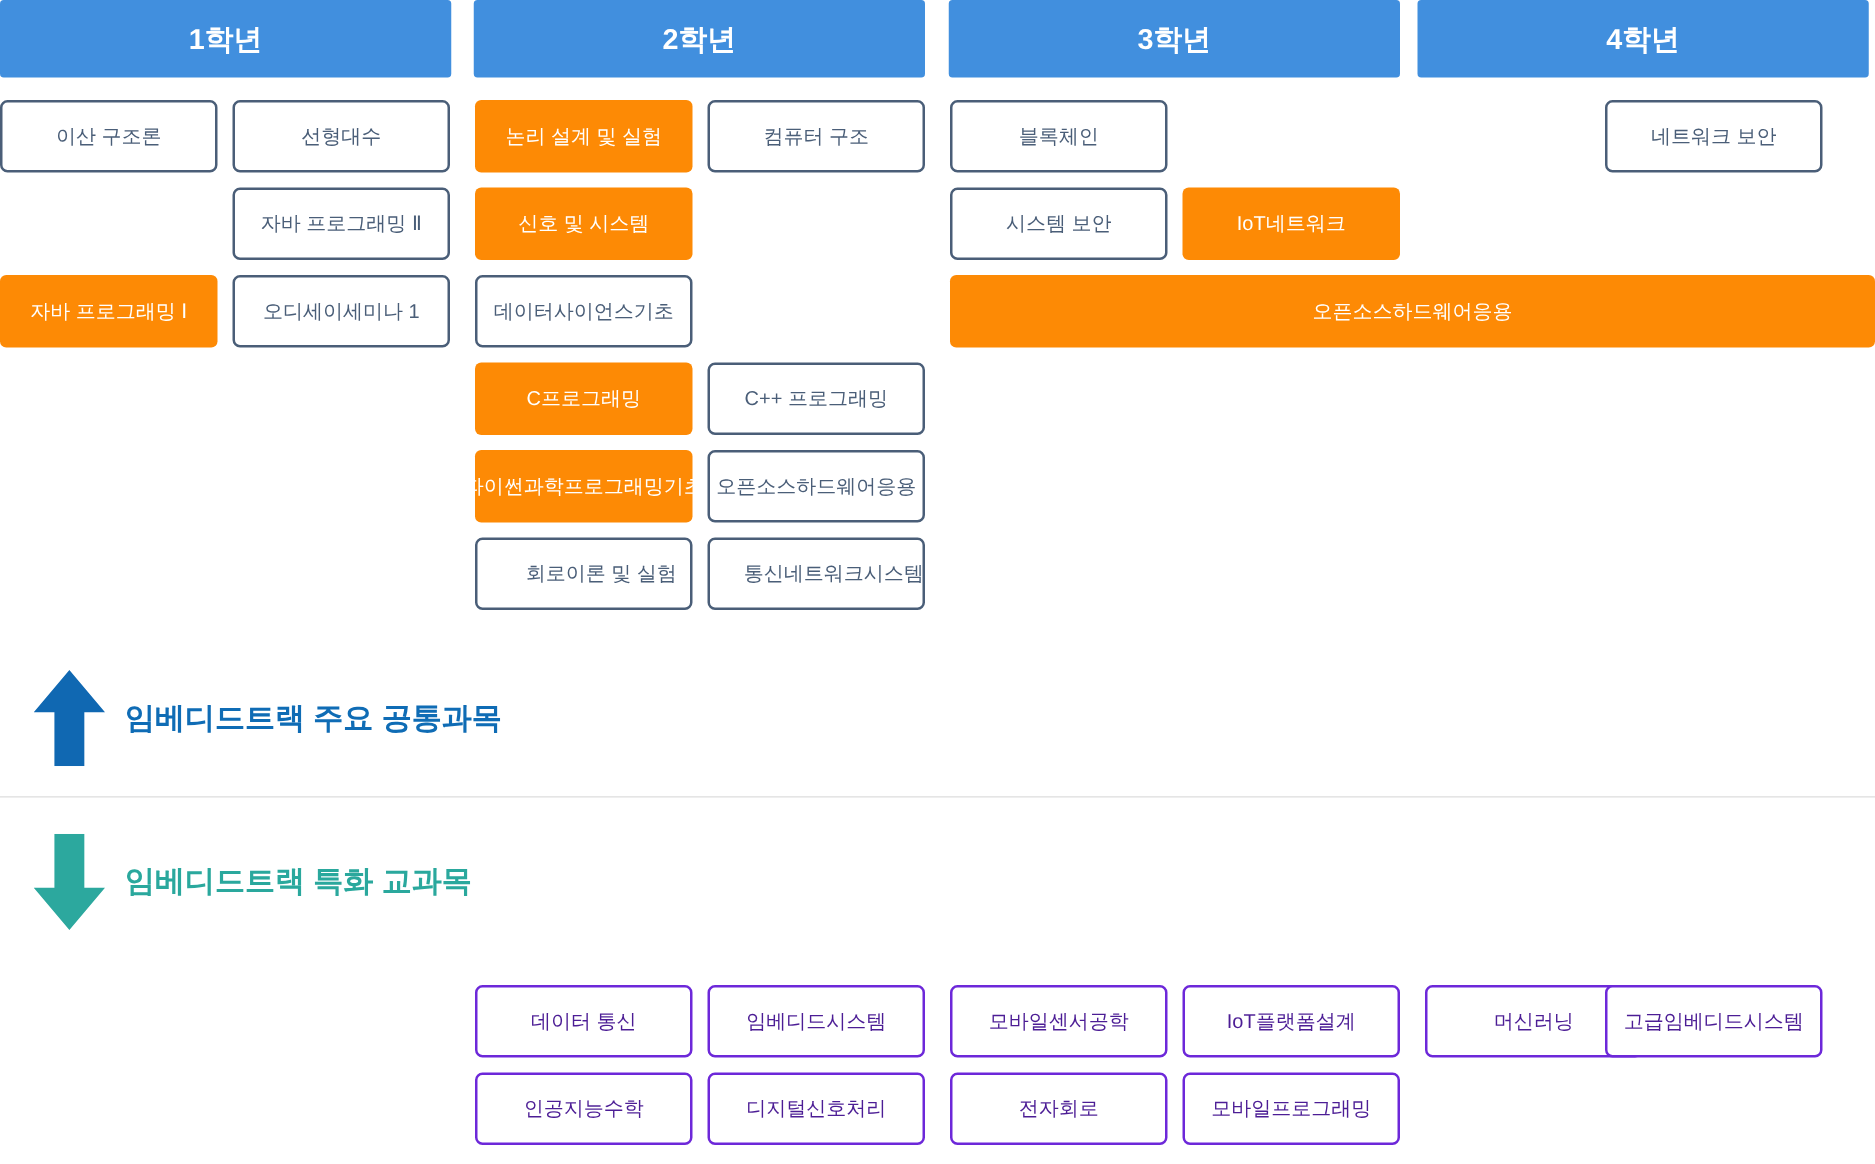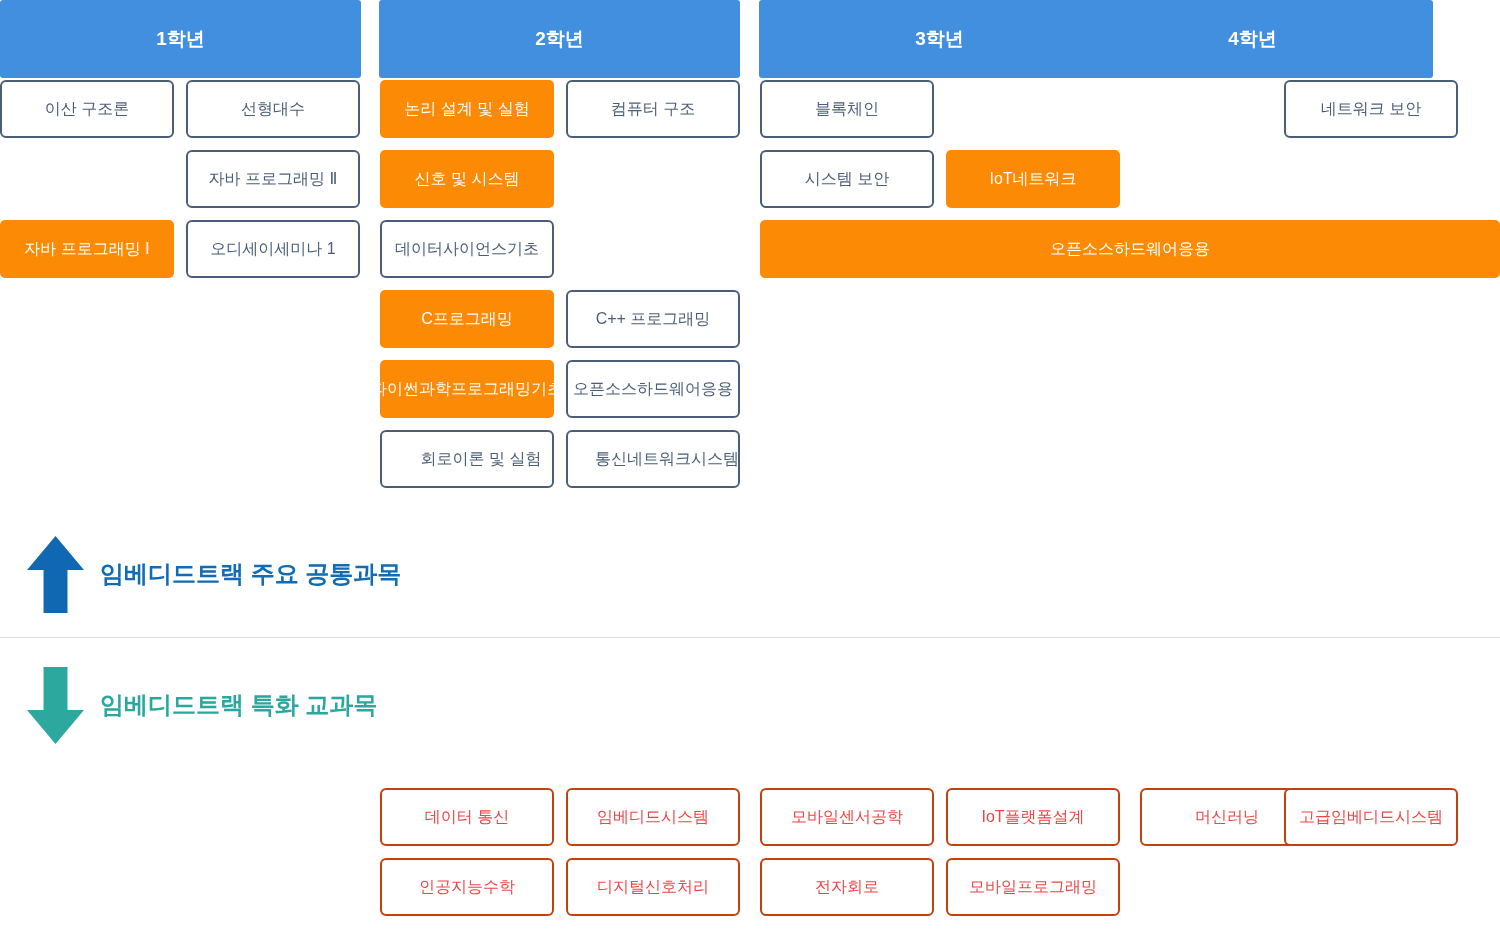--- a/index.html
+++ b/index.html
@@ -19,10 +19,10 @@
   .year-header {
     position: absolute;
     top: 0;
-    height: 78px;
+    height: 62px;
     background: #418FDE;
     color: #ffffff;
-    font-size: 19px;
+    font-size: 23px;
     font-weight: 700;
     display: flex;
     align-items: center;

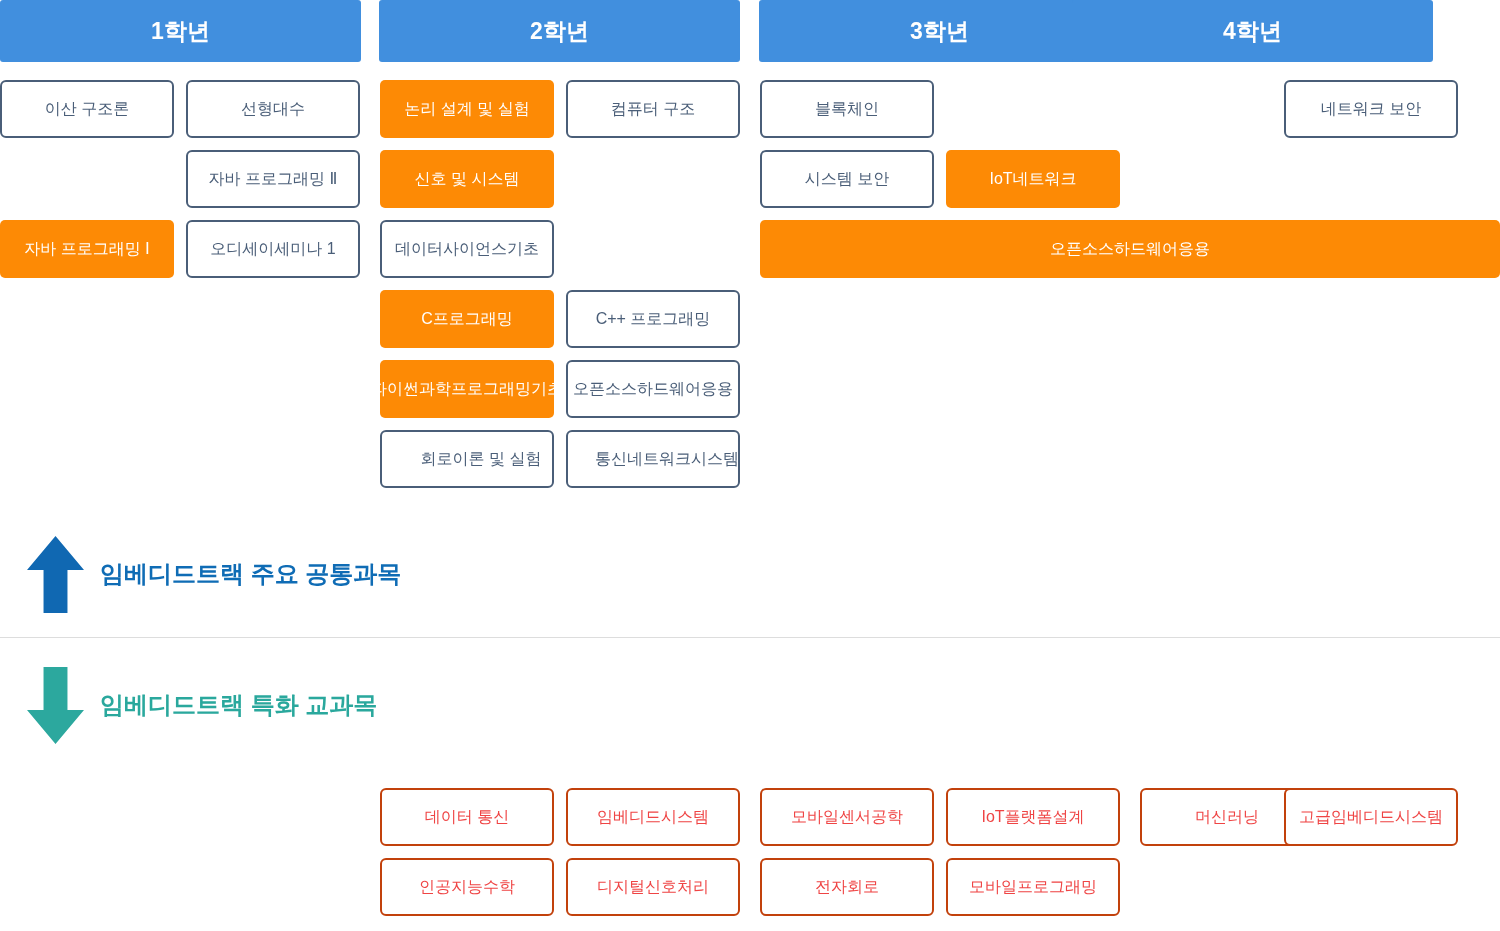--- a/index.html
+++ b/index.html
@@ -33,7 +33,7 @@
   .h1 { left: 0;    width: 361px; }
   .h2 { left: 379px; width: 361px; }
   .h3 { left: 759px; width: 361px; }
-  .h4 { left: 1072px; width: 361px; }
+  .h4 { left: 1134px; width: 361px; }
 
   
   .box {

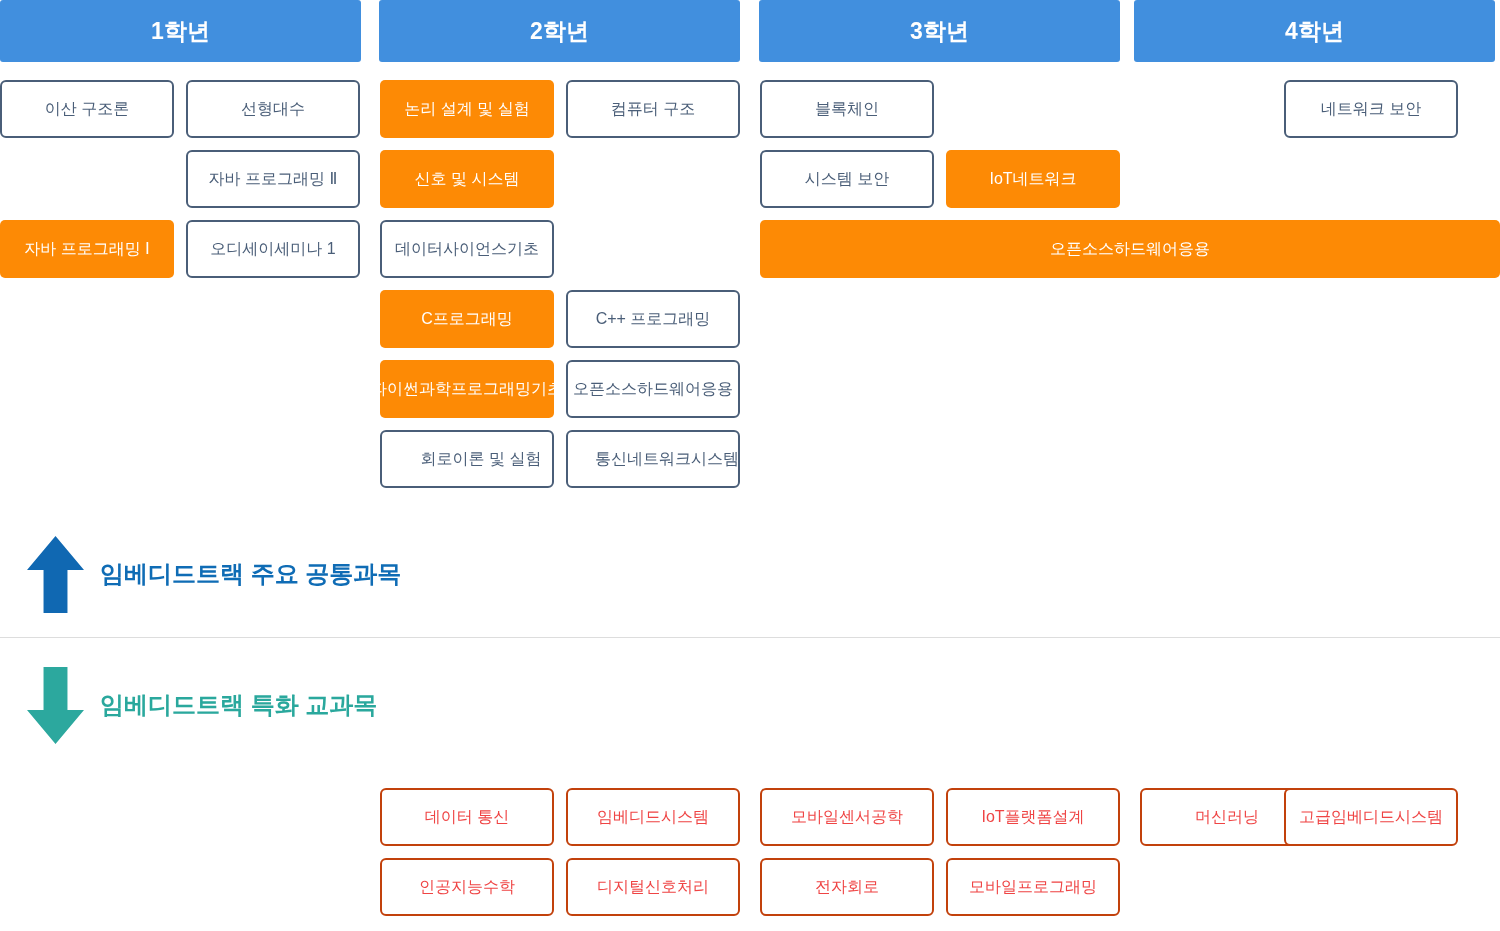--- a/index.html
+++ b/index.html
@@ -58,8 +58,8 @@
     border-radius: 5px;
   }
   .box.teal {
-    border: 2px solid #c2410c;
-    color: #ef4444;
+    border: 2px solid #6d28d9;
+    color: #4c1d95;
   }
   .box.wide { width: 740px; }
 

